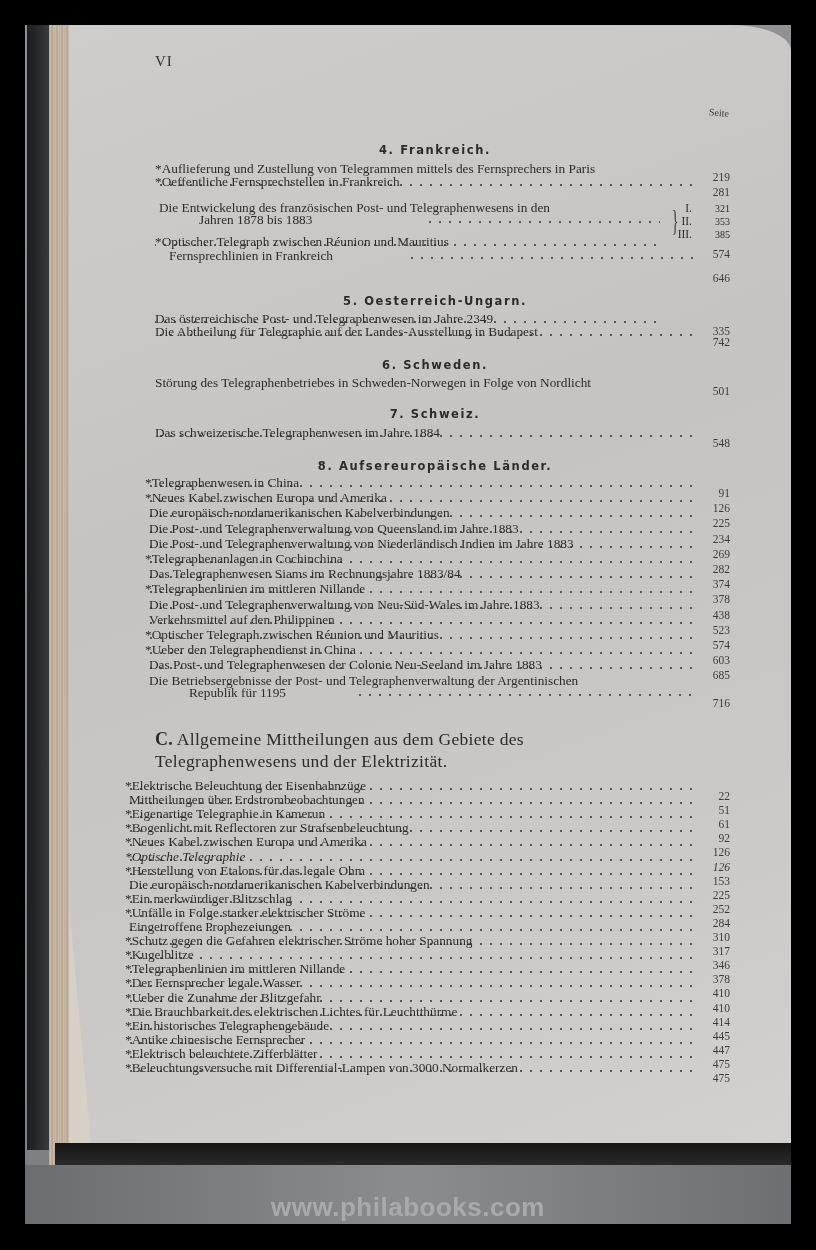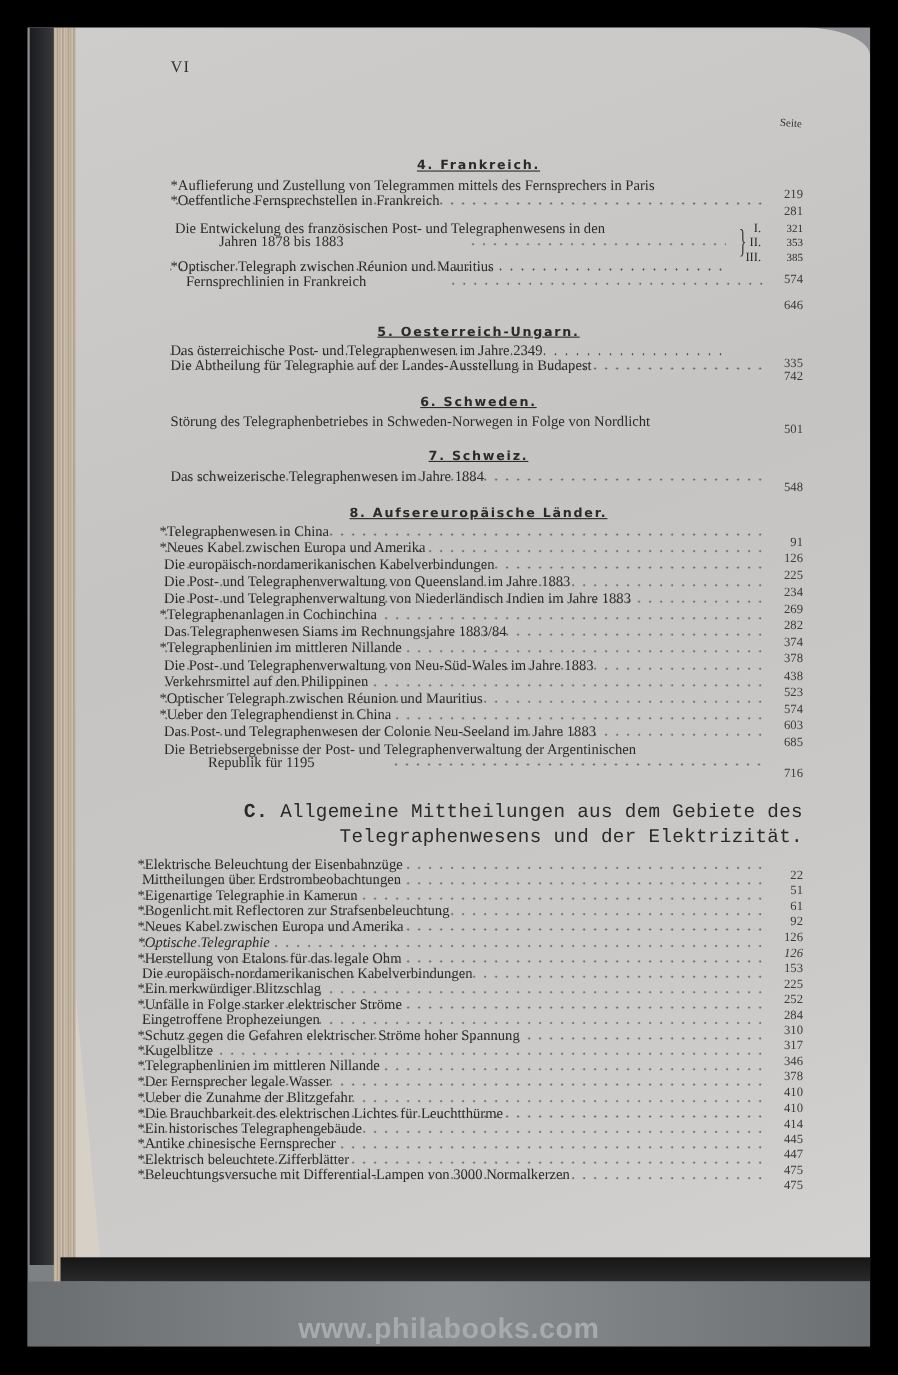--- a/index.html
+++ b/index.html
@@ -55,7 +55,7 @@
   .section-heading {
     position: absolute; left: 0; width: 560px; text-align: center;
     font-family: "DejaVu Sans", "Liberation Sans", sans-serif; font-weight: bold;
-    font-size: 11.5px; letter-spacing: 1.6px; color: #2b2b2b; text-decoration: underline;
+    font-size: 11.5px; letter-spacing: 1.6px; color: #2b2b2b;
   }
 
   .entry { position: absolute; left: 0; width: 575px; font-size: 13.3px; line-height: 12px; color: #2b2b2b; }

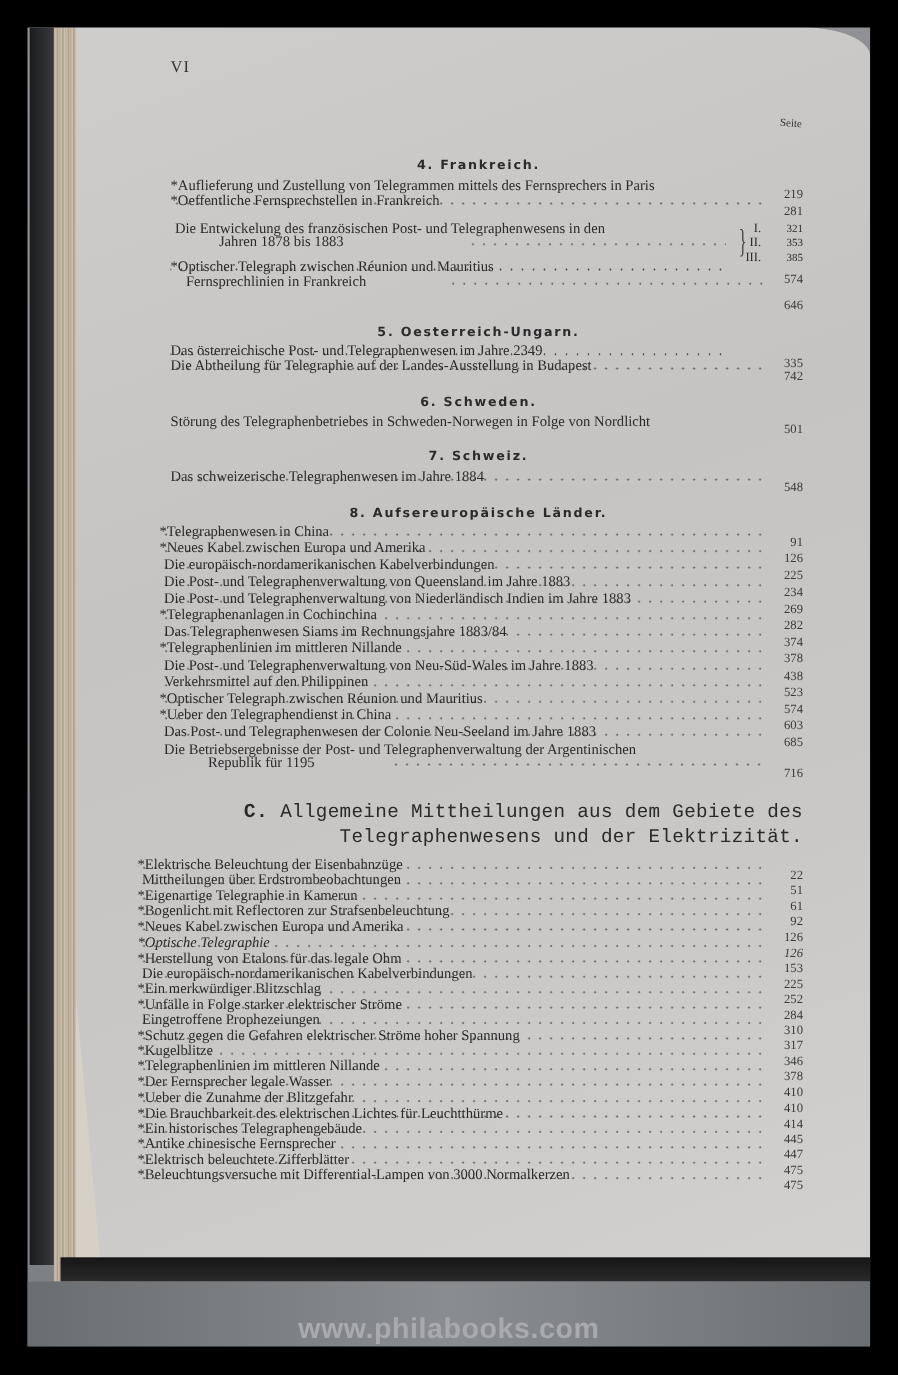--- a/index.html
+++ b/index.html
@@ -73,8 +73,8 @@
   .entry .indent { padding-left: 4px; }
 
   .part-heading {
-    position: absolute; left: 0; width: 575px; text-align: right;
-    font-family: Liberation Mono, monospace; font-size: 17.5px; line-height: 22px; color: #2a2a2a;
+    position: absolute; left: 0; width: 575px; text-align: left;
+    font-family: Liberation Serif, serif; font-size: 17.5px; line-height: 22px; color: #2a2a2a;
     letter-spacing: 0.3px;
   }
   .part-heading .letter { font-weight: bold; font-size: 18px; }

